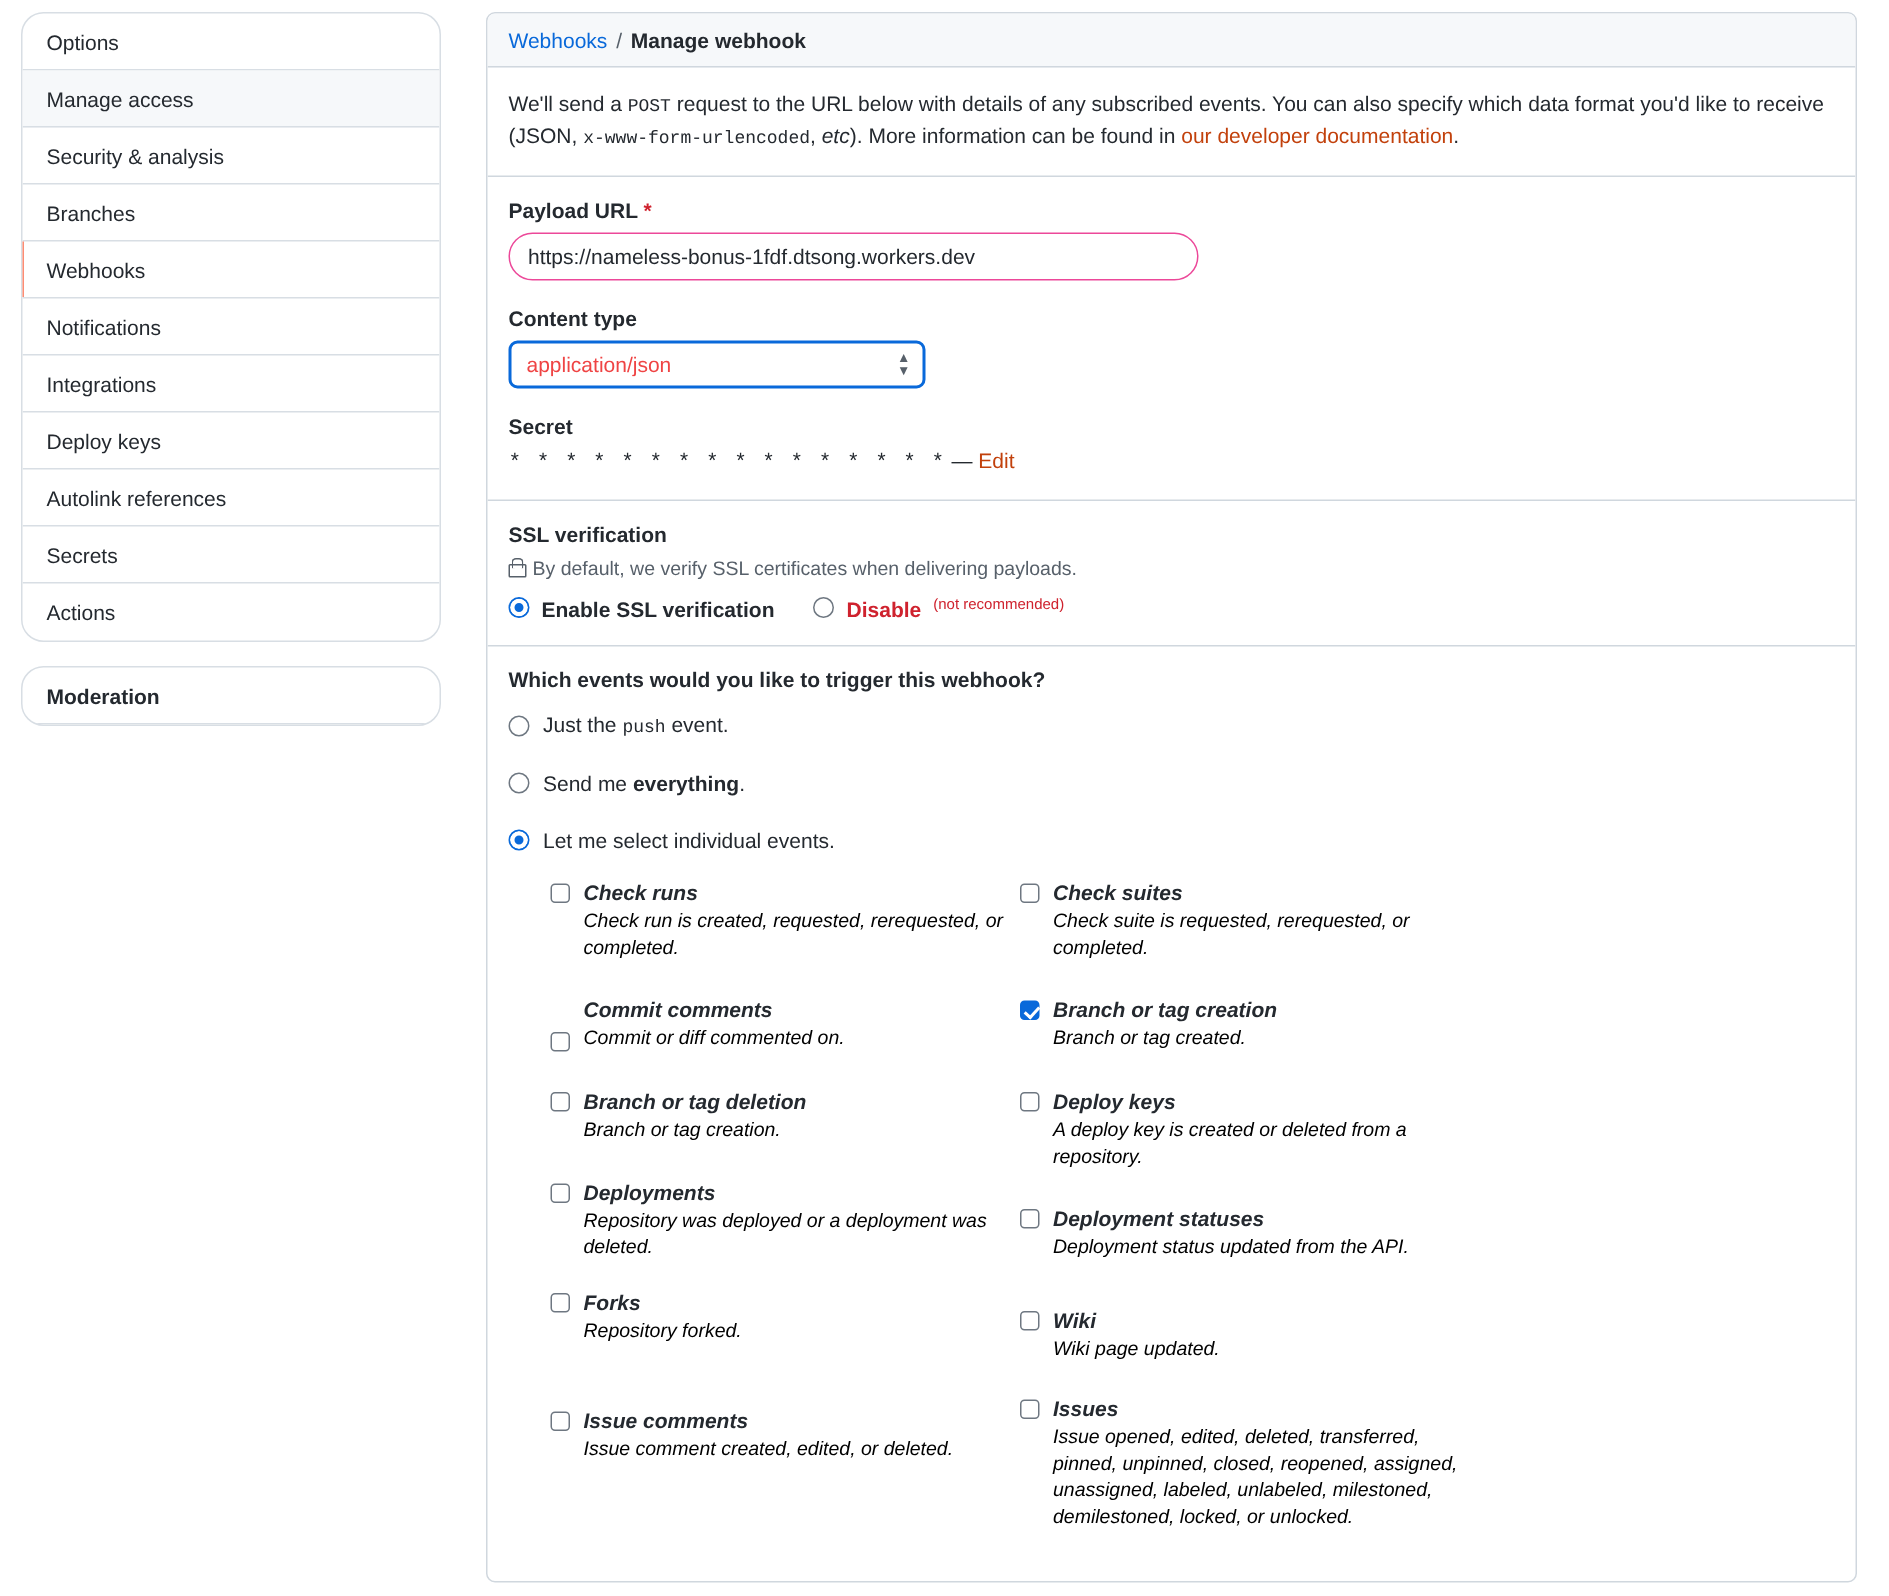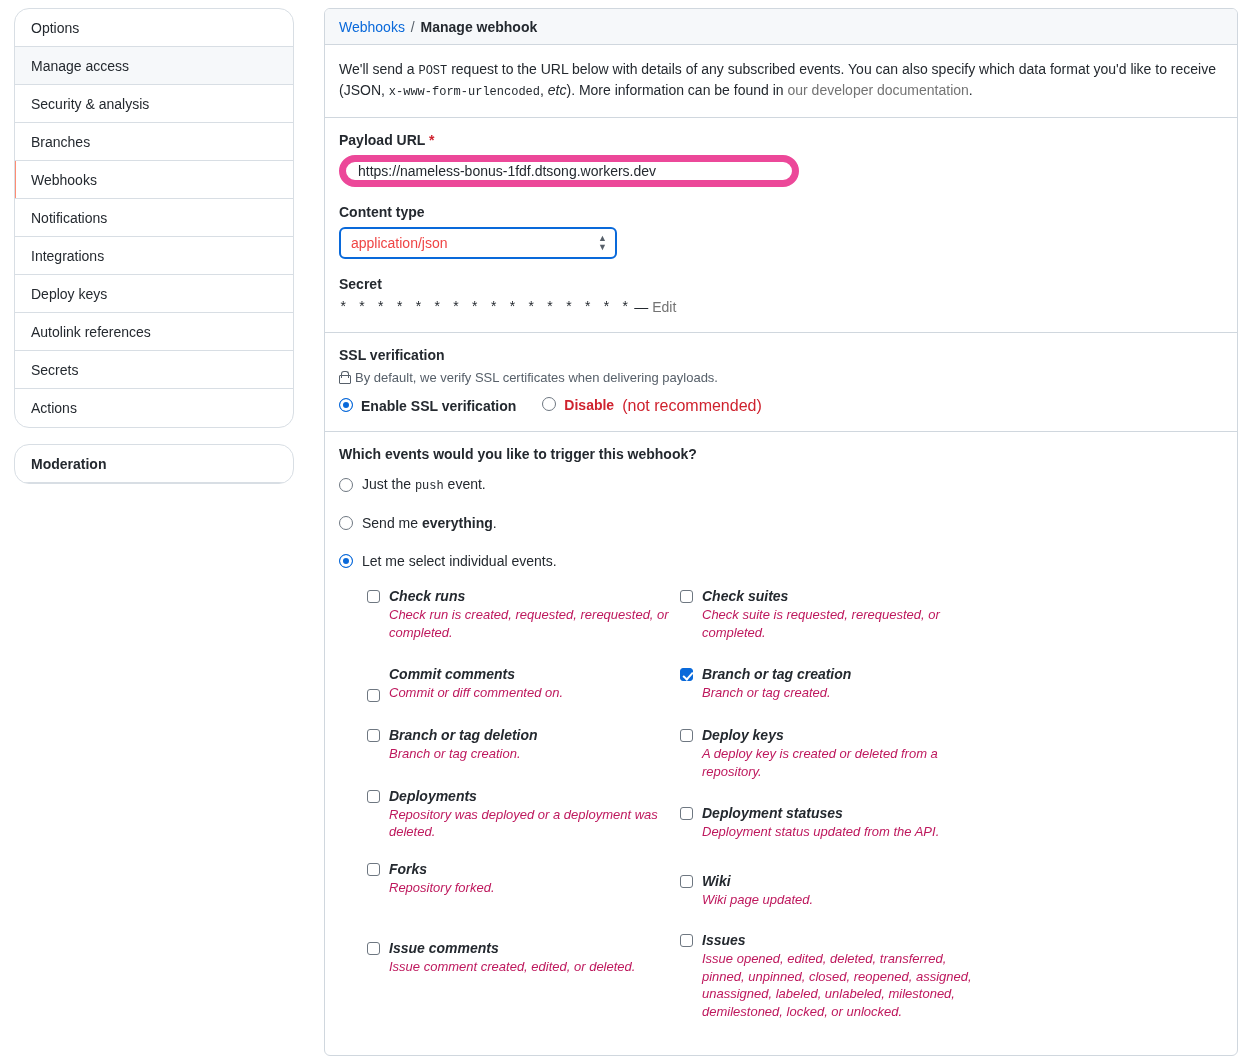--- a/index.html
+++ b/index.html
@@ -96,7 +96,7 @@
     font-size: 12px;
     background: transparent;
   }
-  .link { color: #737373; text-decoration: none; cursor: pointer; }
+  .link { color: #c2410c; text-decoration: none; cursor: pointer; }
 
   .field-label {
     font-size: 14px;

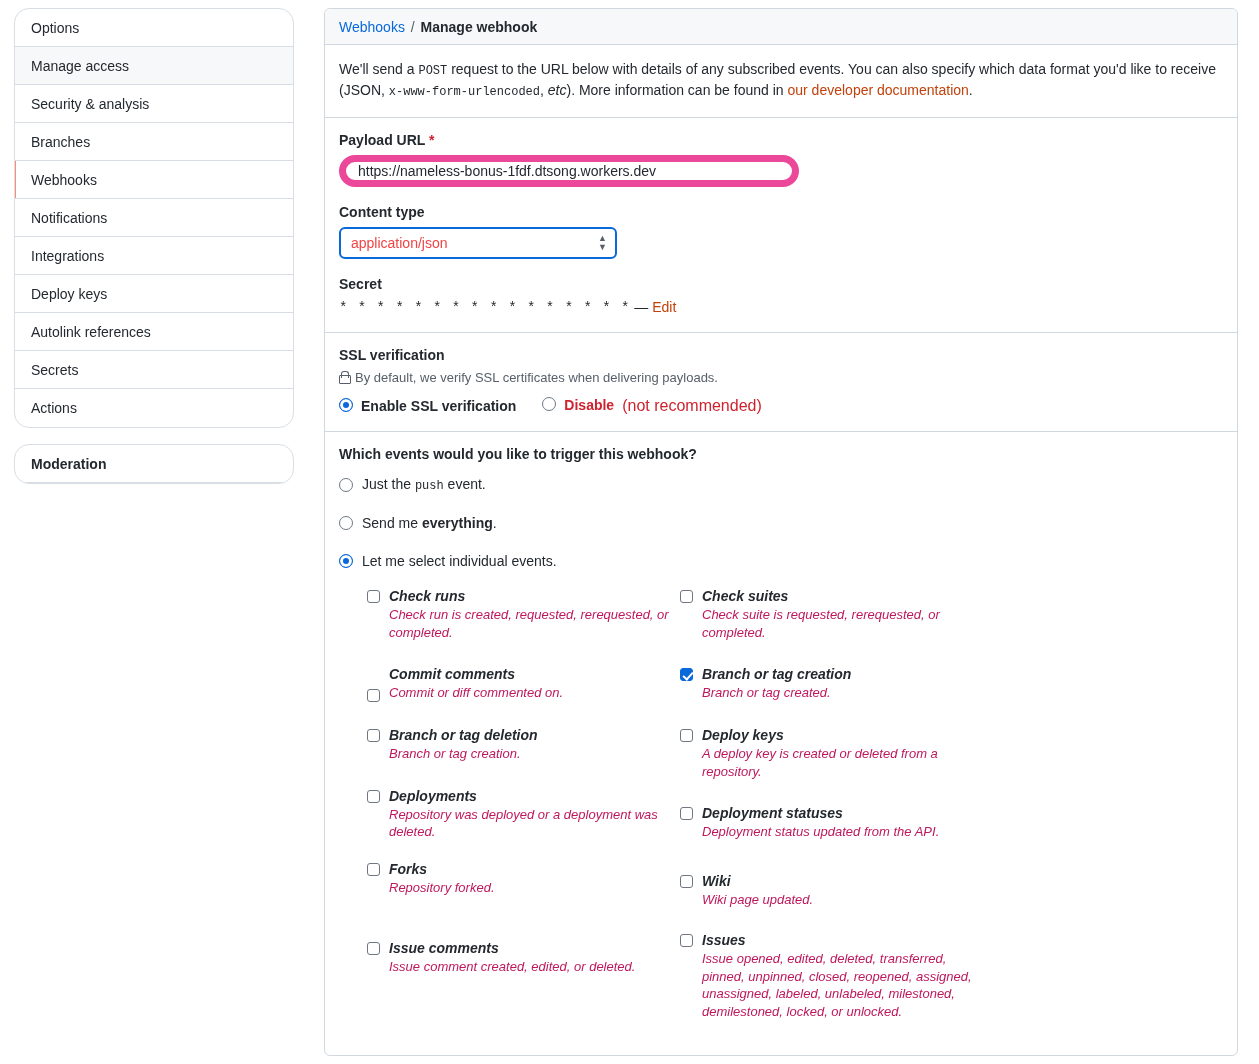--- a/index.html
+++ b/index.html
@@ -113,7 +113,7 @@
     font-size: 14px;
     font-family: "Liberation Sans", sans-serif;
     color: #24292f;
-    border: 7px solid #ec4899;
+    border: 1px solid #ec4899;
     border-radius: 16px;
     background: #fff;
     outline: none;

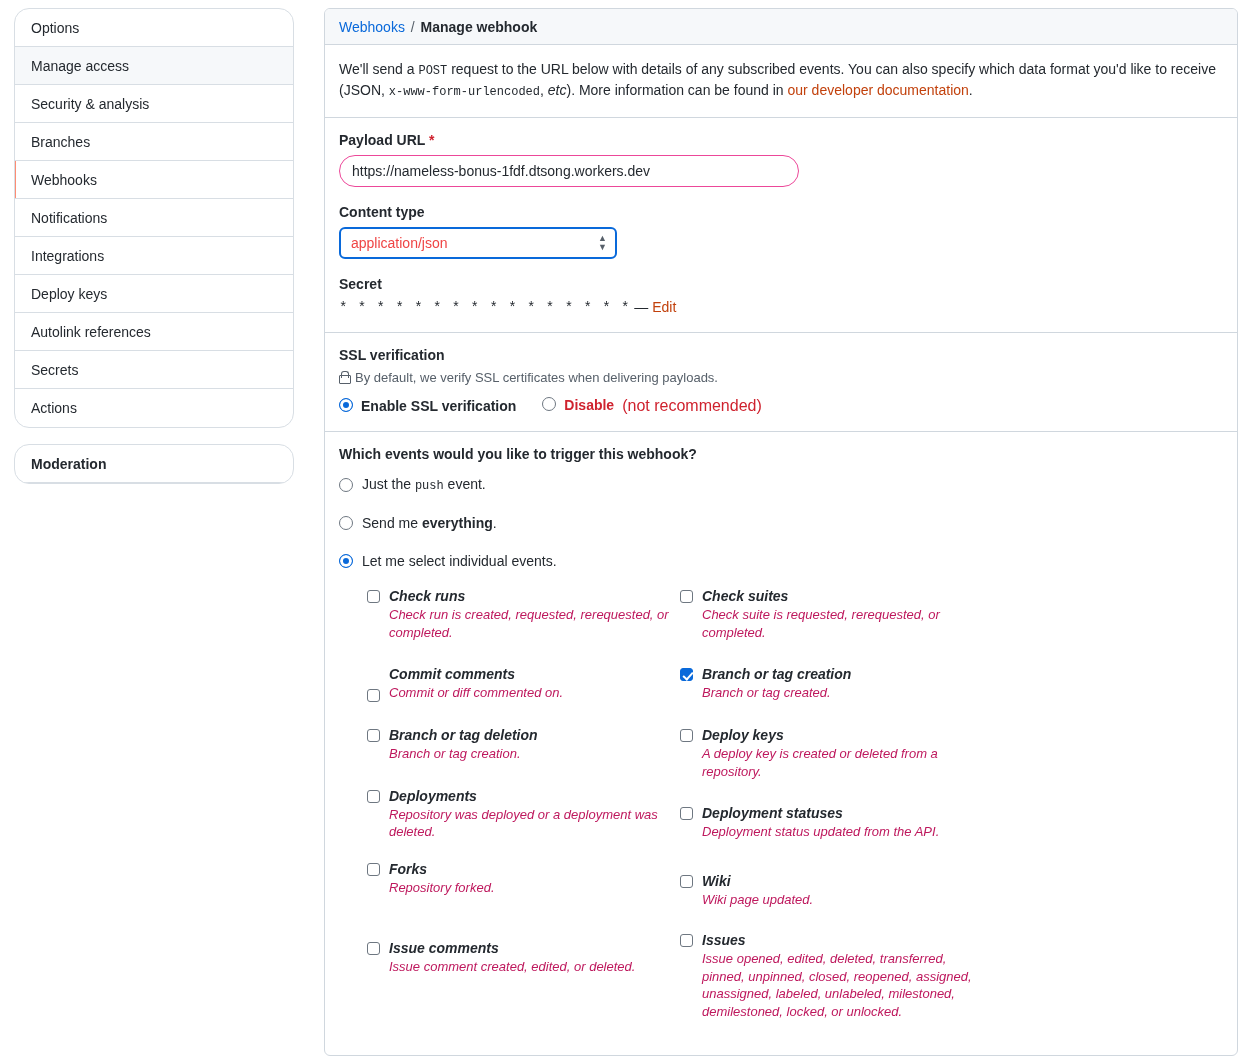--- a/index.html
+++ b/index.html
@@ -346,7 +346,7 @@
         <label class="radio-opt">
           <input type="radio" name="ssl" style="">
           <span class="bold danger">Disable</span>
-          <span class="danger" style="font-size:16px;">(not recommended)</span>
+          <span class="danger" style="font-size:10px;">(not recommended)</span>
         </label>
       </div>
     </div>

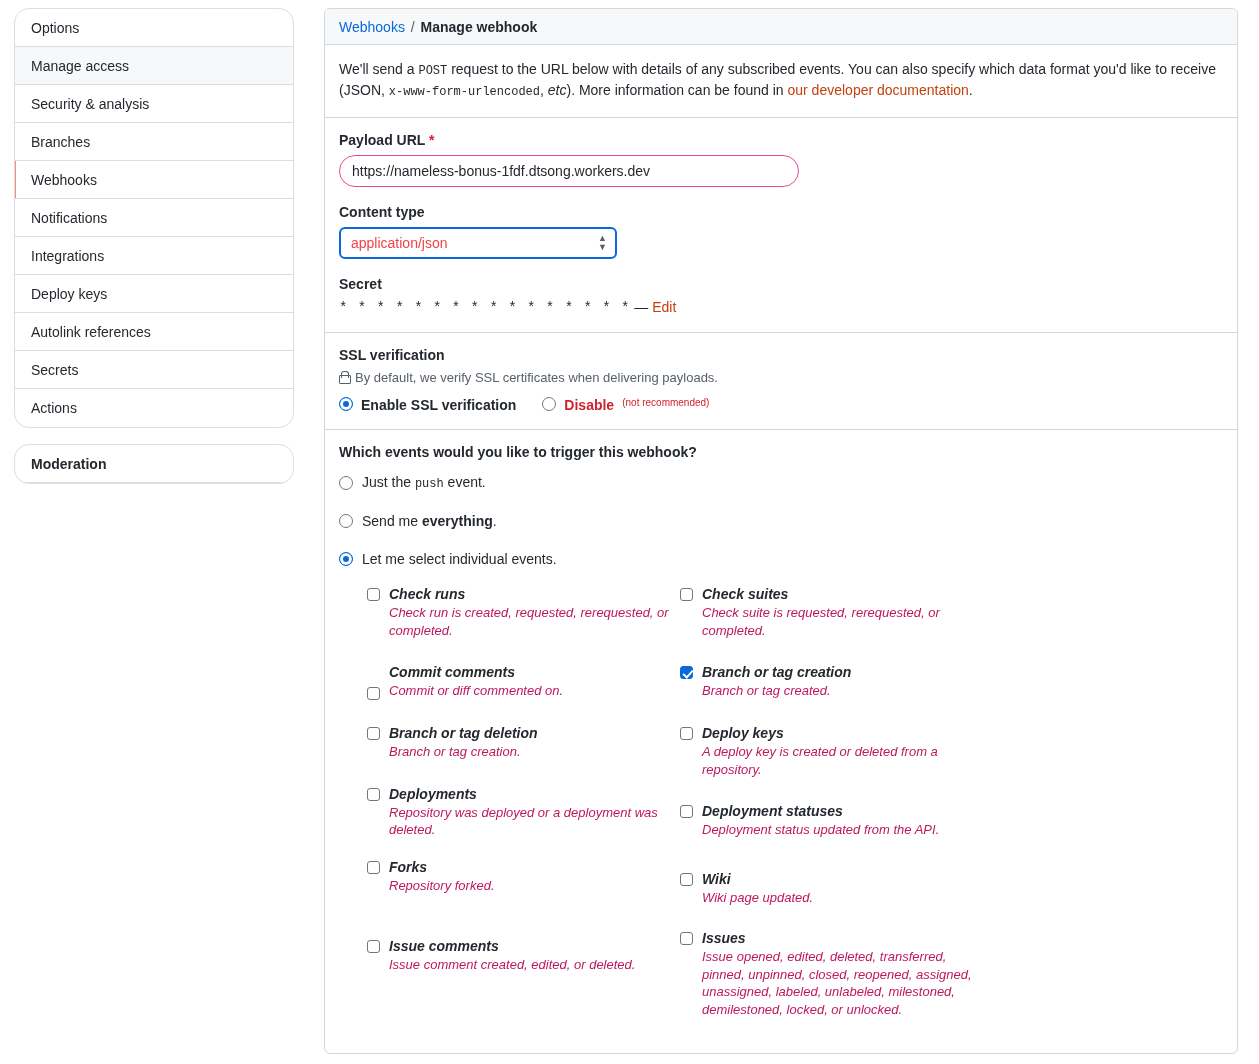--- a/index.html
+++ b/index.html
@@ -266,7 +266,7 @@
   }
   .cb-text { max-width: 290px; font-style: italic; }
   .cb-title { font-size: 14px; font-weight: bold; line-height: 1.3; }
-  .cb-desc { font-size: 13px; color: #be185d; line-height: 1.35; margin-top: 1px; }
+  .cb-desc { font-size: 13px; color: #000000; line-height: 1.35; margin-top: 1px; }
   .cb-col-right .cb-text { max-width: 275px; }
 </style>
 </head>

